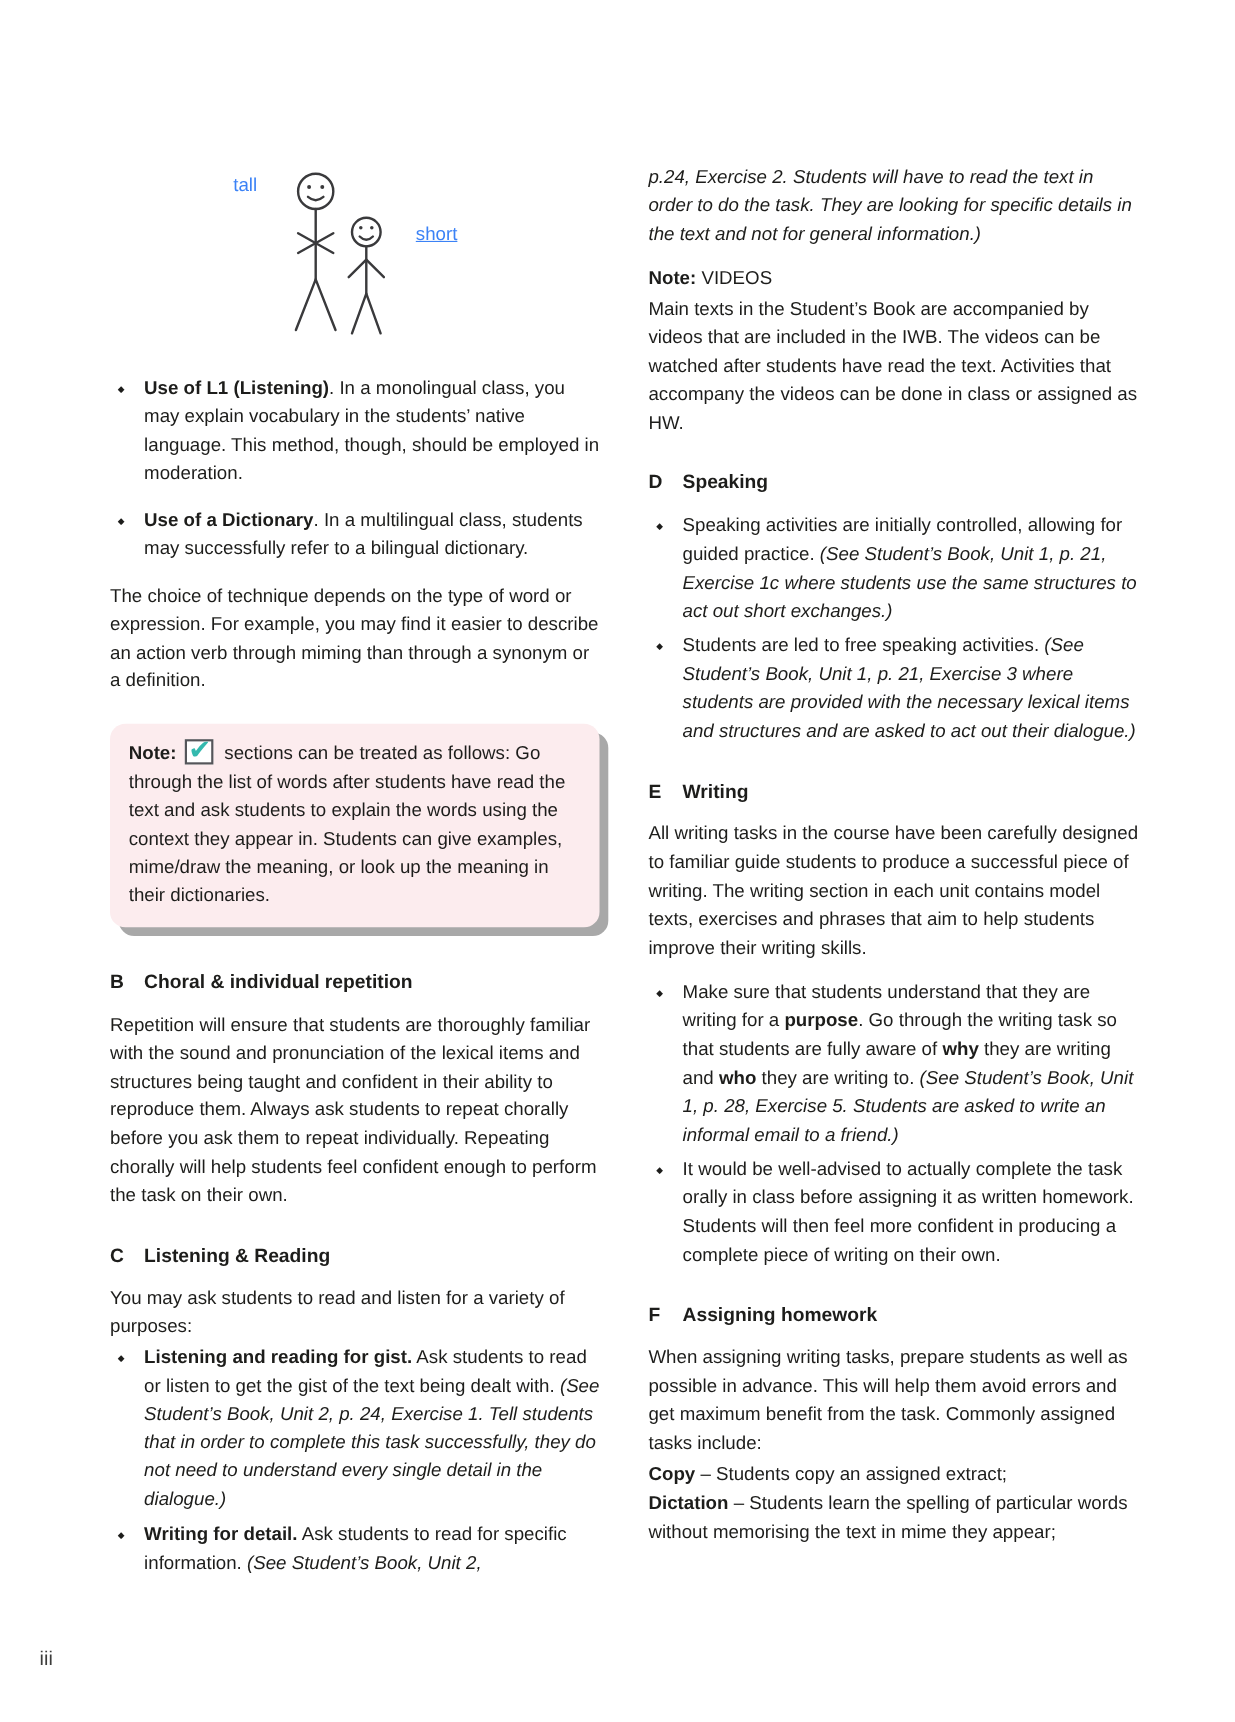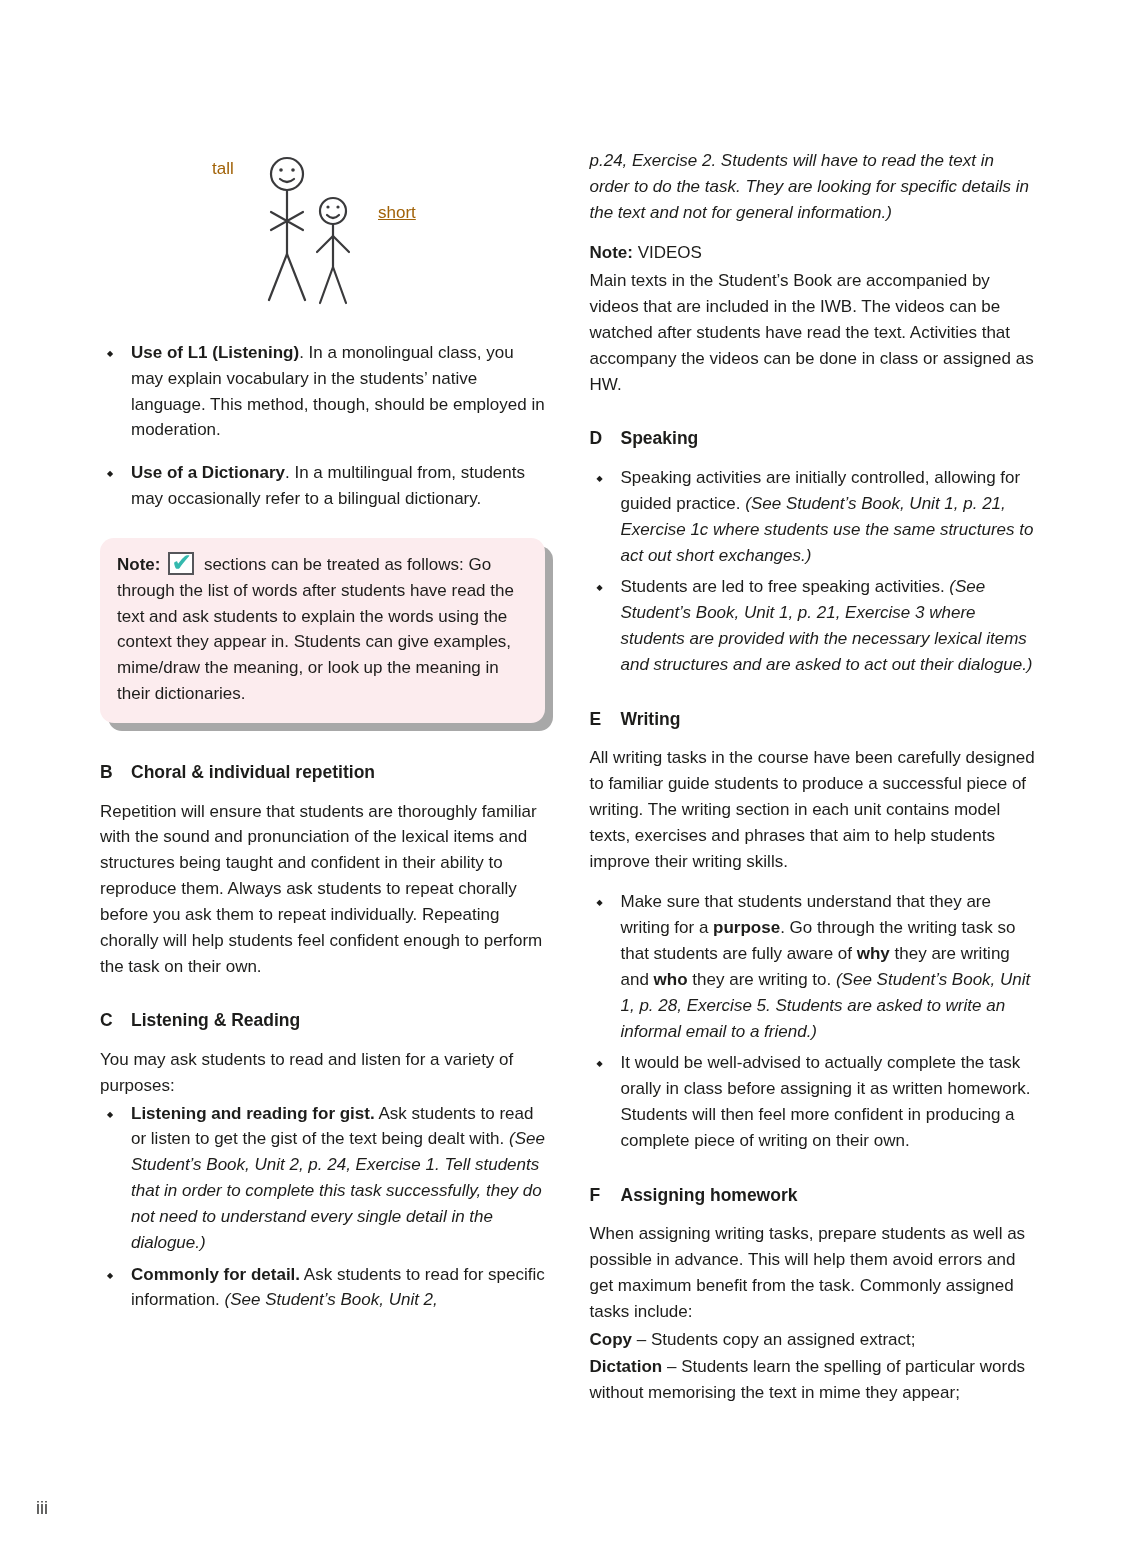--- a/index.html
+++ b/index.html
@@ -50,7 +50,7 @@
   }
 
   .figure { position:relative; height:180px; margin-bottom:12px; }
-  .fig-label { position:absolute; font-size:17px; color:#a16207; }
+  .fig-label { position:absolute; font-size:17px; color:#3b82f6; }
   .lbl-tall { left:112px; top:8px; }
   .lbl-short { left:278px; top:52px;text-decoration:underline; }
   .figure svg { position:absolute; left:0; top:0; }

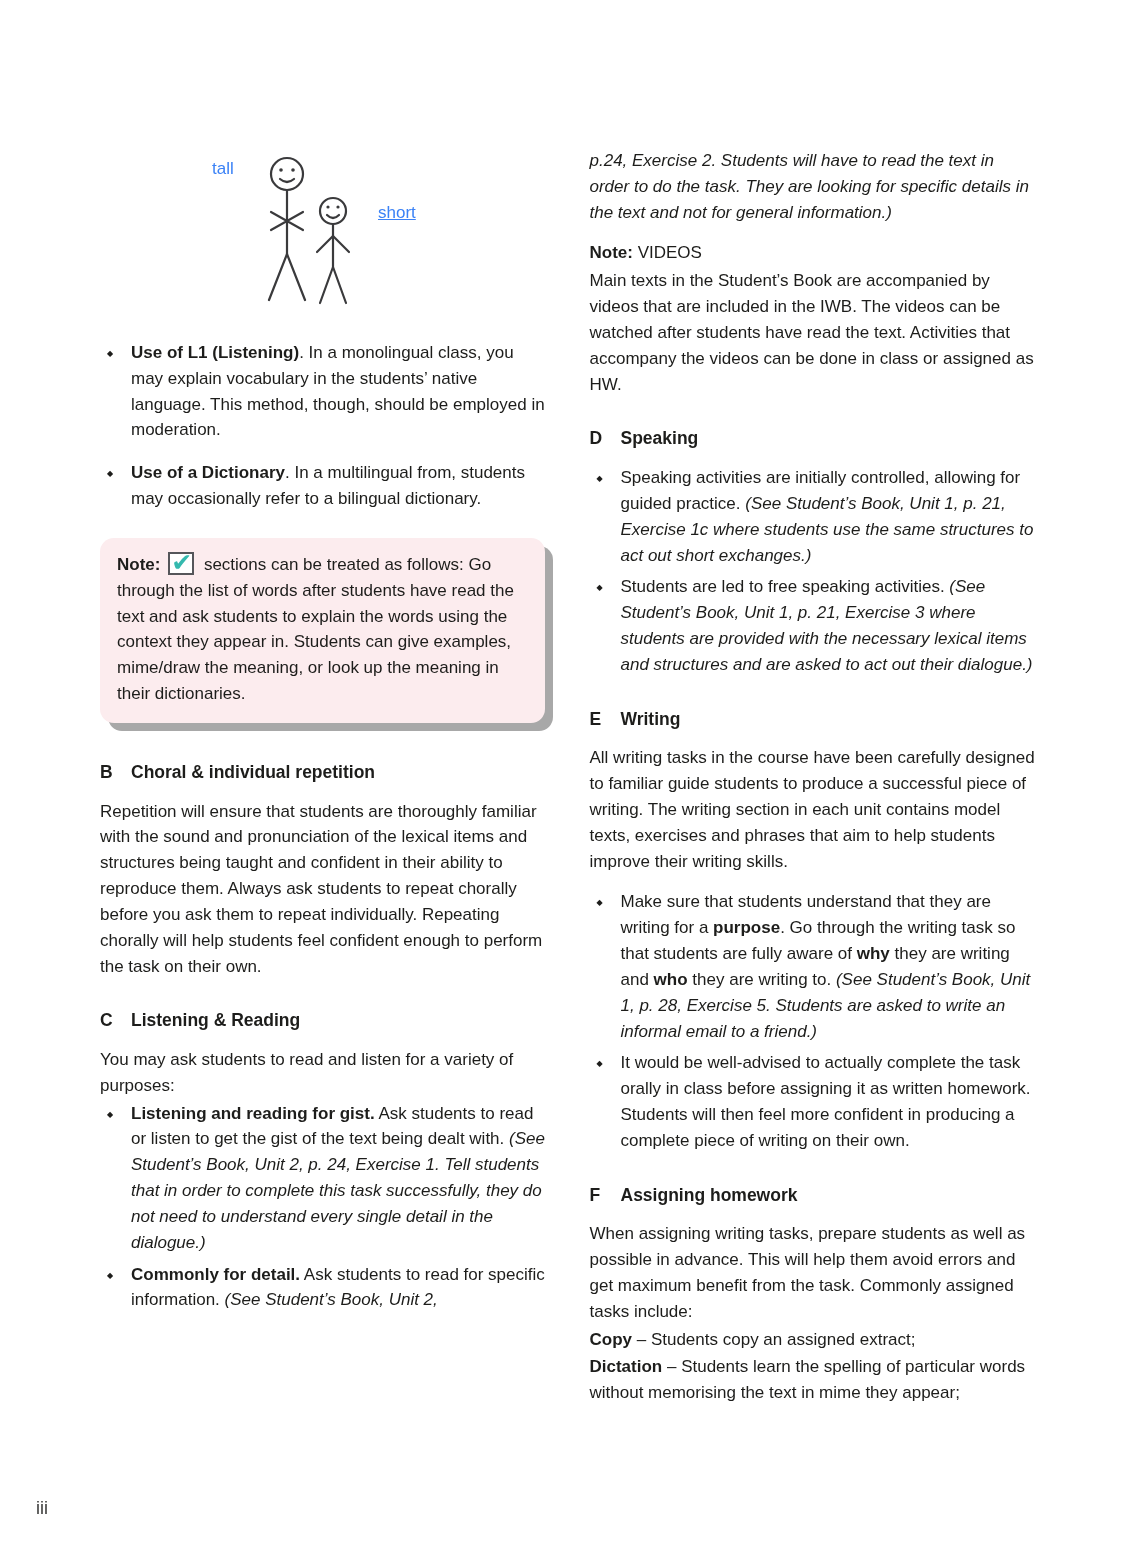--- a/index.html
+++ b/index.html
@@ -94,7 +94,7 @@
     </div>
     <div>
         <div class="bullet spaced"><span class="marker"></span><span><span class="b">Use of L1 (Listening)</span><span>. In a monolingual class, you may explain vocabulary in the students’ native language. This method, though, should be employed in moderation.</span></span></div>
-        <div class="bullet spaced"><span class="marker"></span><span><span class="b">Use of a Dictionary</span><span>. In a multilingual from, students may occasionally refer to a bilingual dictionary.</span></span></div>
+        <div class="bullet spaced"><span class="marker"></span><span><span class="b">Use of a Dictionary</span><span>. In a multilingual class, students may successfully refer to a bilingual dictionary.</span></span></div>
         <div class="notebox"><span class="b">Note: </span><span class="inline-icon"></span><span> sections can be treated as follows: Go through the list of words after students have read the text and ask students to explain the words using the context they appear in. Students can give examples, mime/draw the meaning, or look up the meaning in their dictionaries.</span></div>
         <h3 class="heading">
           <span class="h-letter">B</span>

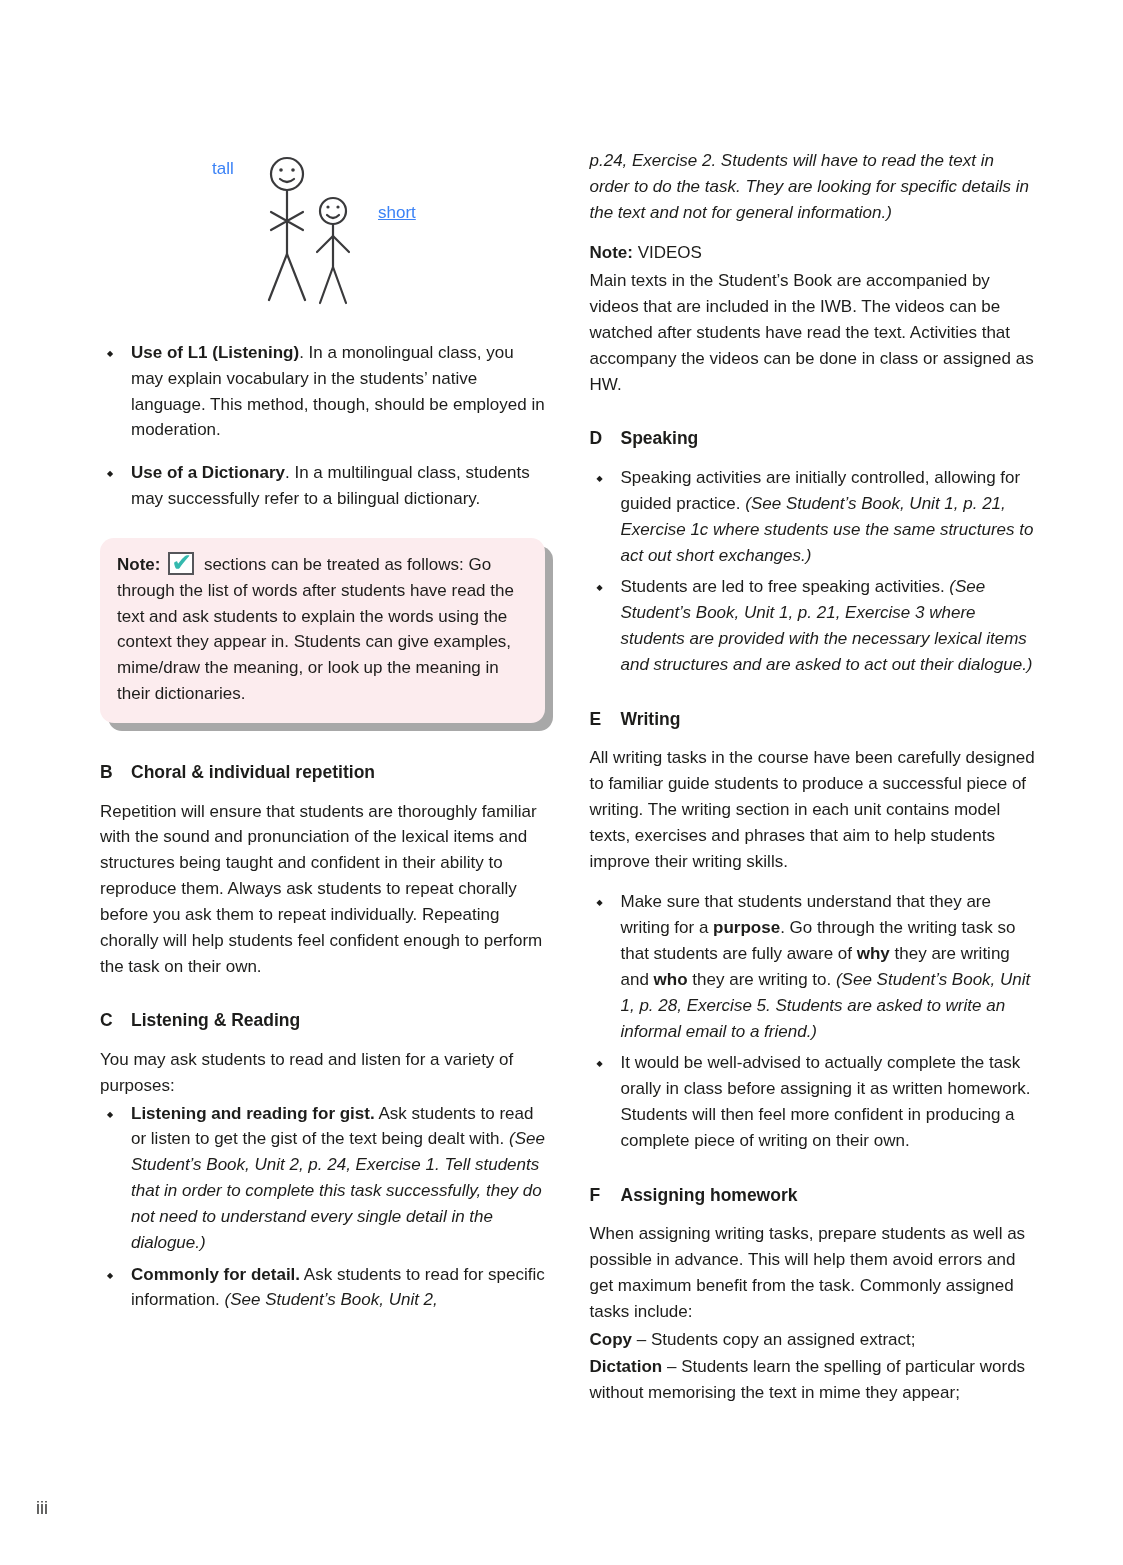--- a/index.html
+++ b/index.html
@@ -95,6 +95,7 @@
     <div>
         <div class="bullet spaced"><span class="marker"></span><span><span class="b">Use of L1 (Listening)</span><span>. In a monolingual class, you may explain vocabulary in the students’ native language. This method, though, should be employed in moderation.</span></span></div>
         <div class="bullet spaced"><span class="marker"></span><span><span class="b">Use of a Dictionary</span><span>. In a multilingual class, students may successfully refer to a bilingual dictionary.</span></span></div>
+        <p class="para"><span>The choice of technique depends on the type of word or expression. For example, you may find it easier to describe an action verb through miming than through a synonym or a definition.</span></p>
         <div class="notebox"><span class="b">Note: </span><span class="inline-icon"></span><span> sections can be treated as follows: Go through the list of words after students have read the text and ask students to explain the words using the context they appear in. Students can give examples, mime/draw the meaning, or look up the meaning in their dictionaries.</span></div>
         <h3 class="heading">
           <span class="h-letter">B</span>

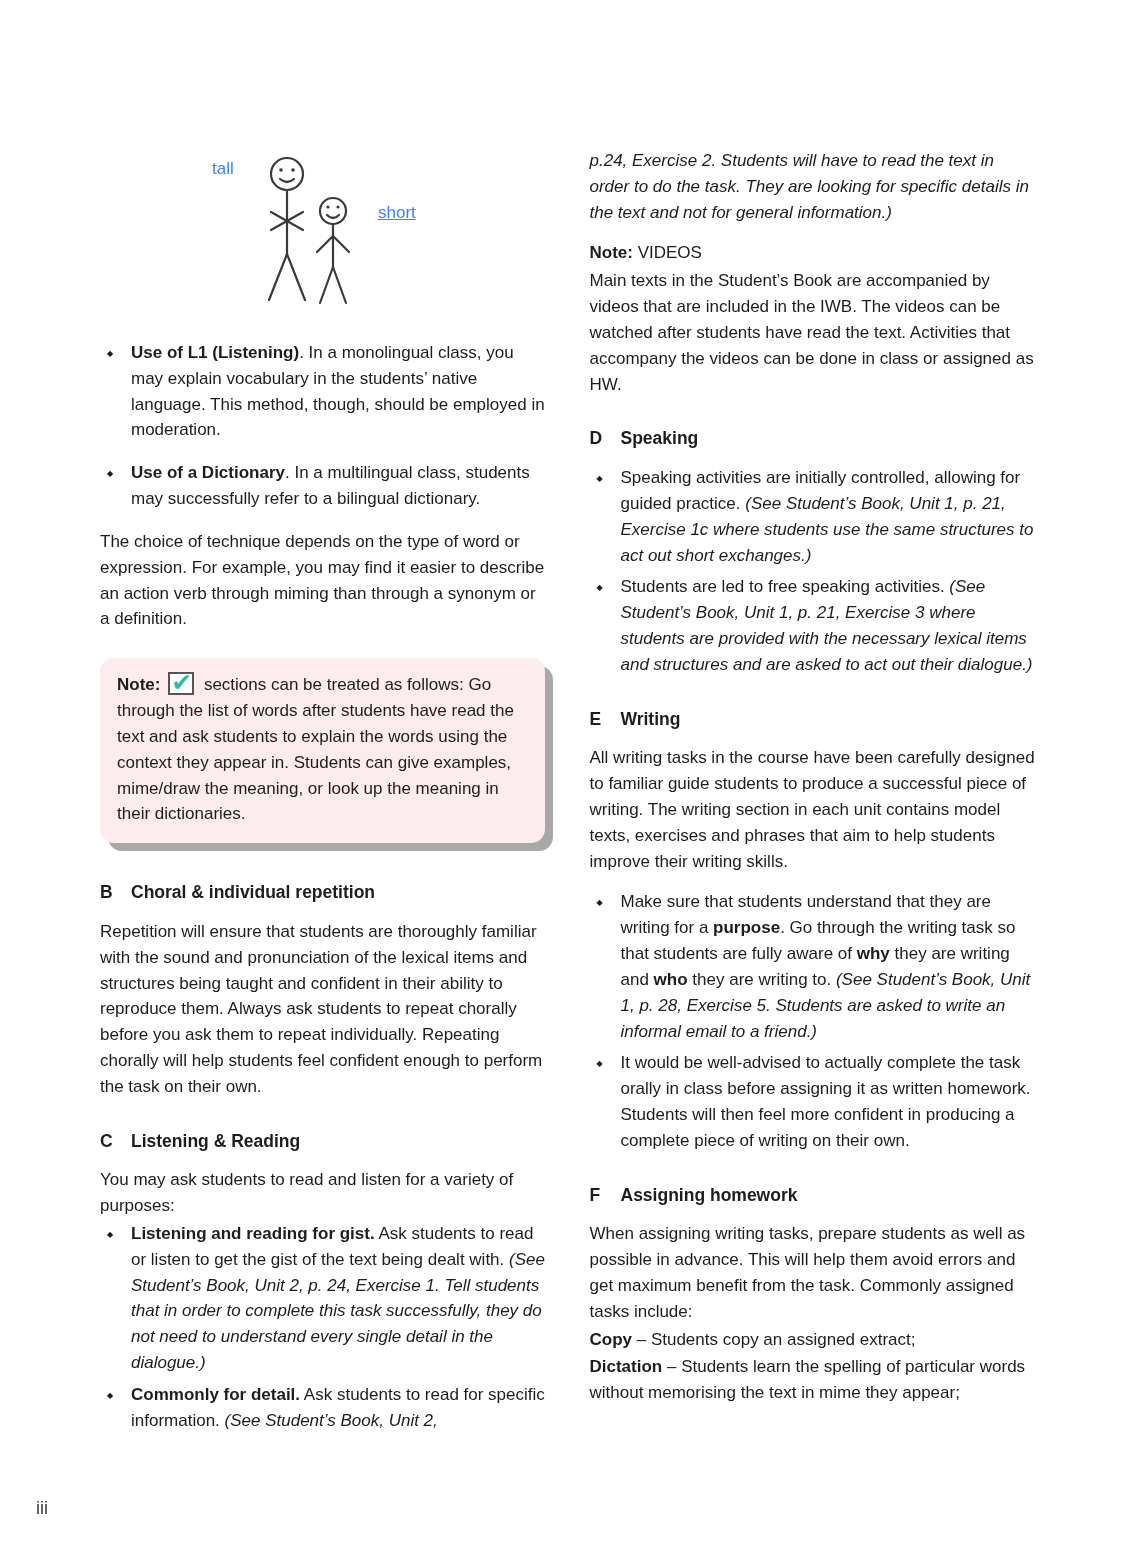--- a/index.html
+++ b/index.html
@@ -108,7 +108,7 @@
         </h3>
         <p class="para tight"><span>You may ask students to read and listen for a variety of purposes:</span></p>
         <div class="bullet"><span class="marker"></span><span><span class="b">Listening and reading for gist.</span><span> Ask students to read or listen to get the gist of the text being dealt with. </span><span class="i">(See Student’s Book, Unit 2, p. 24, Exercise 1. Tell students that in order to complete this task successfully, they do not need to understand every single detail in the dialogue.)</span></span></div>
-        <div class="bullet"><span class="marker"></span><span><span class="b">Commonly for detail.</span><span> Ask students to read for specific information. </span><span class="i">(See Student’s Book, Unit 2,</span></span></div>
+        <div class="bullet"><span class="marker"></span><span><span class="b">Writing for detail.</span><span> Ask students to read for specific information. </span><span class="i">(See Student’s Book, Unit 2,</span></span></div>
       </div>
   </div>
 

